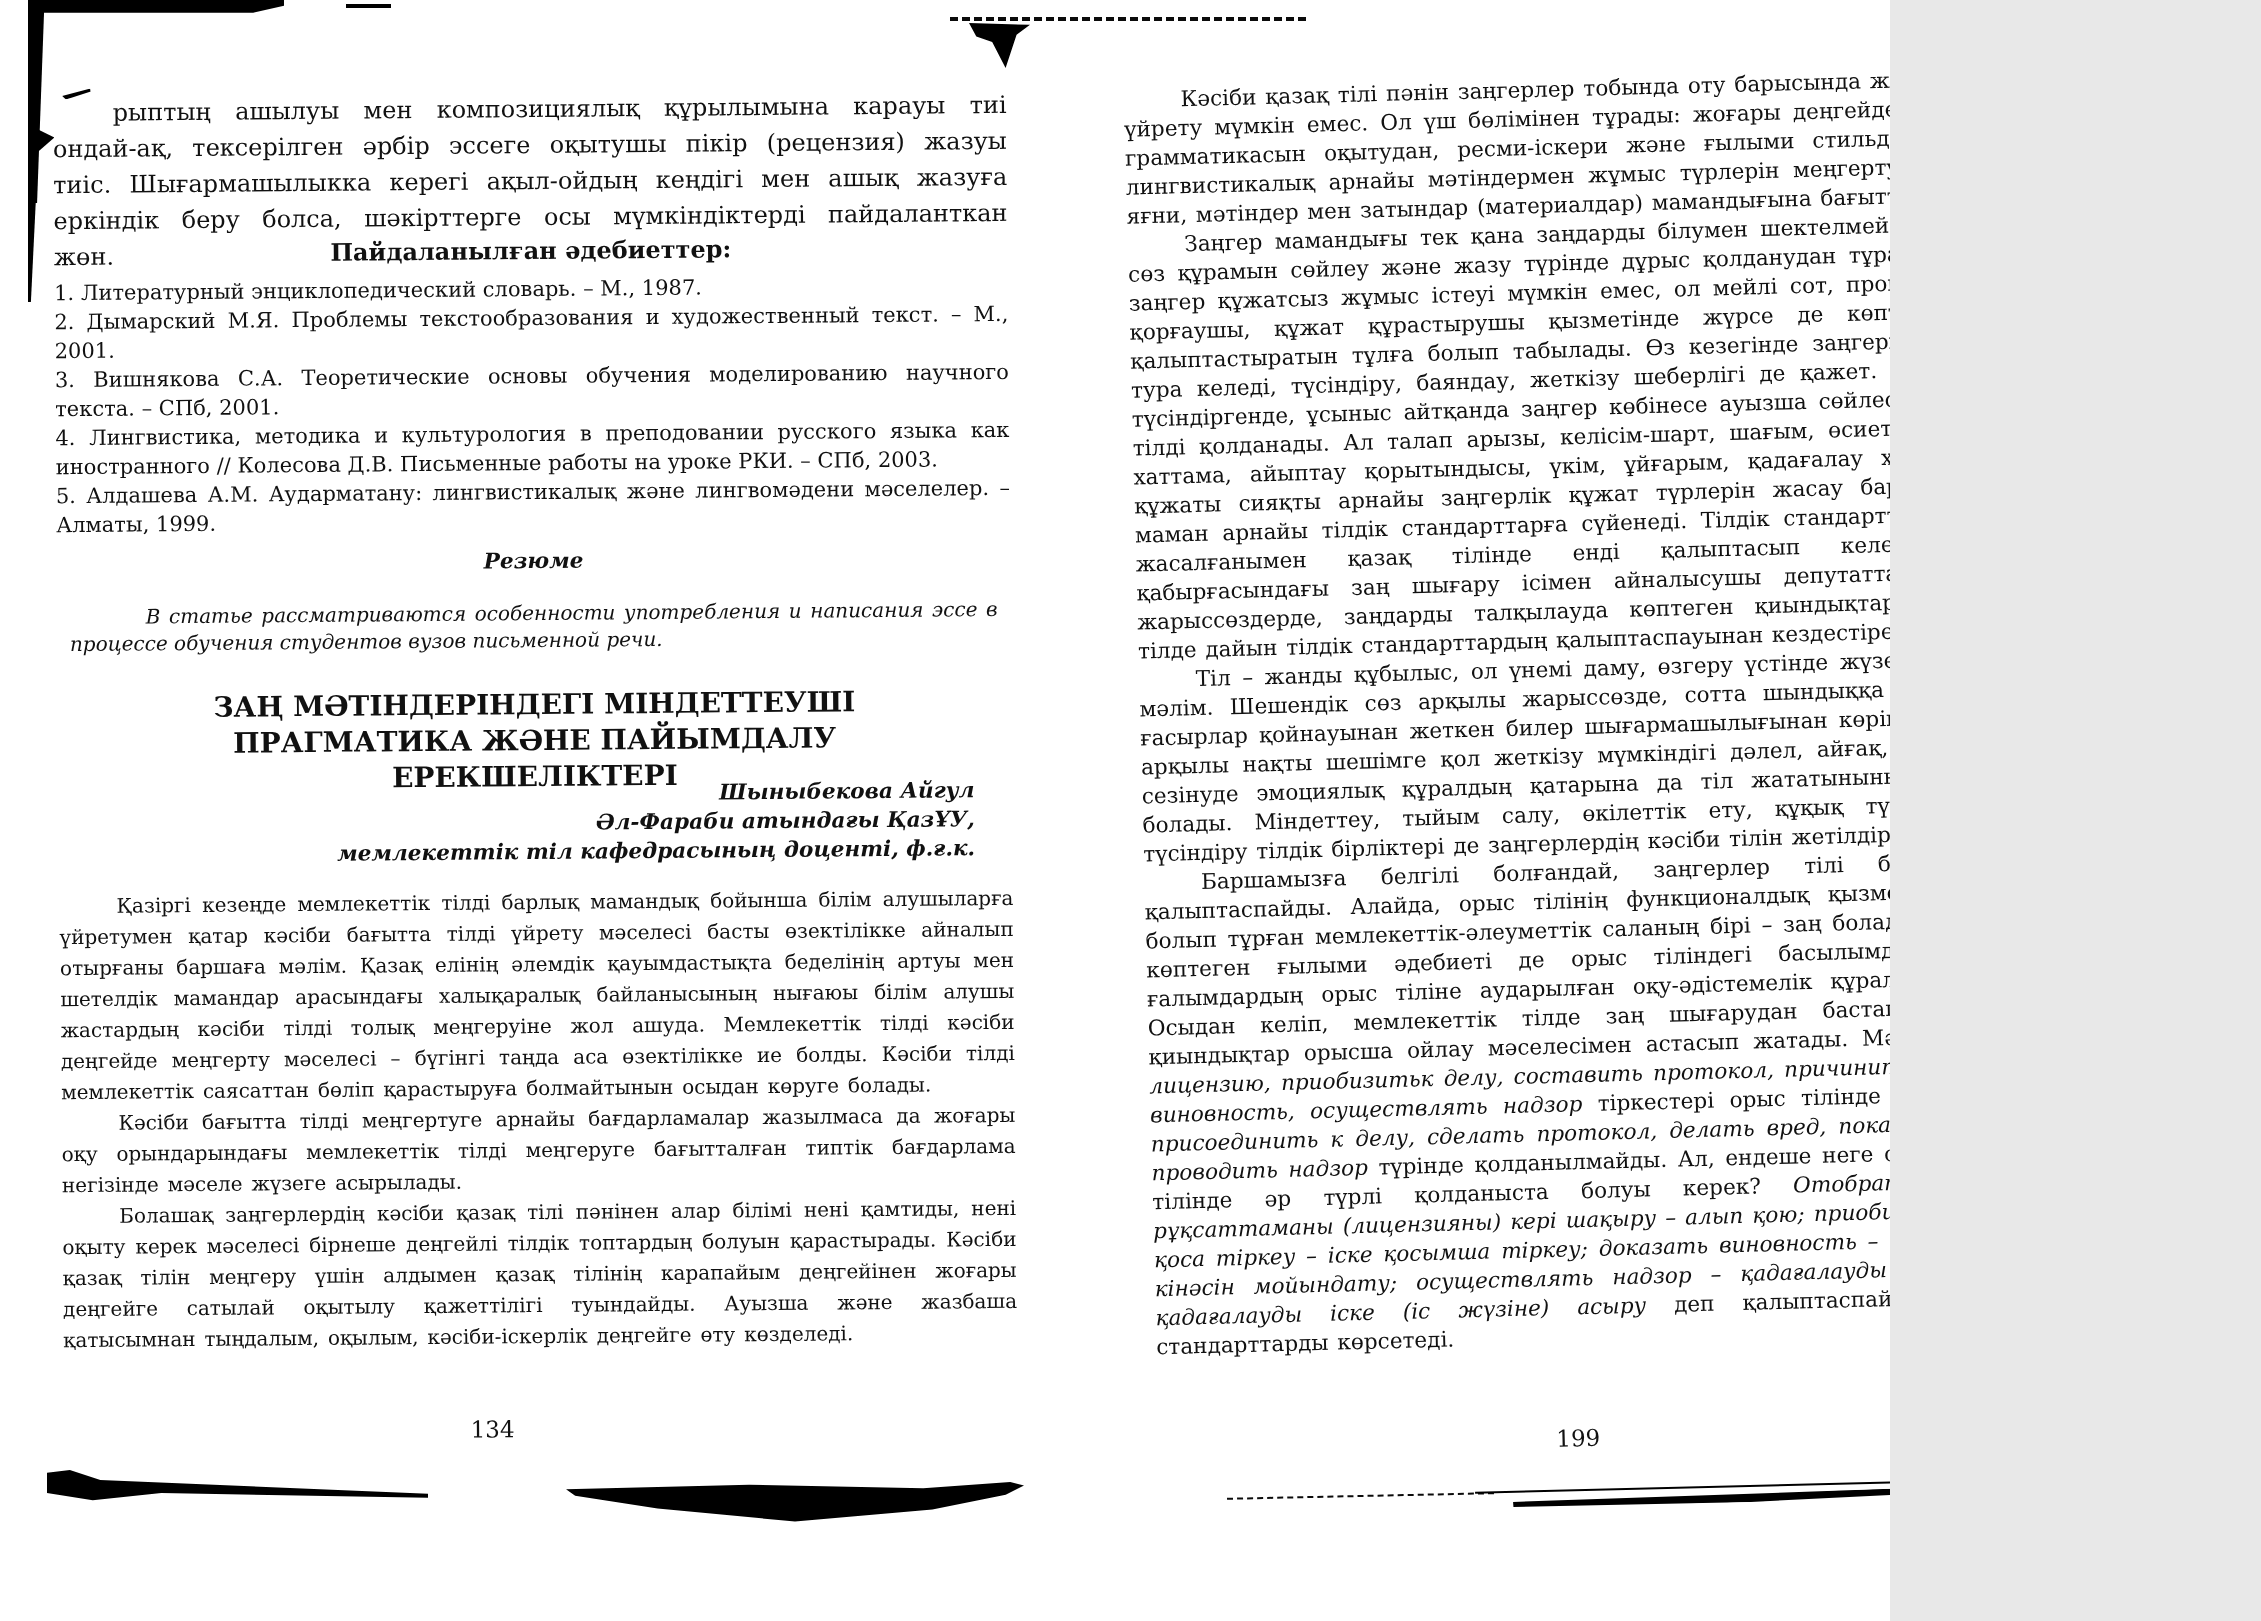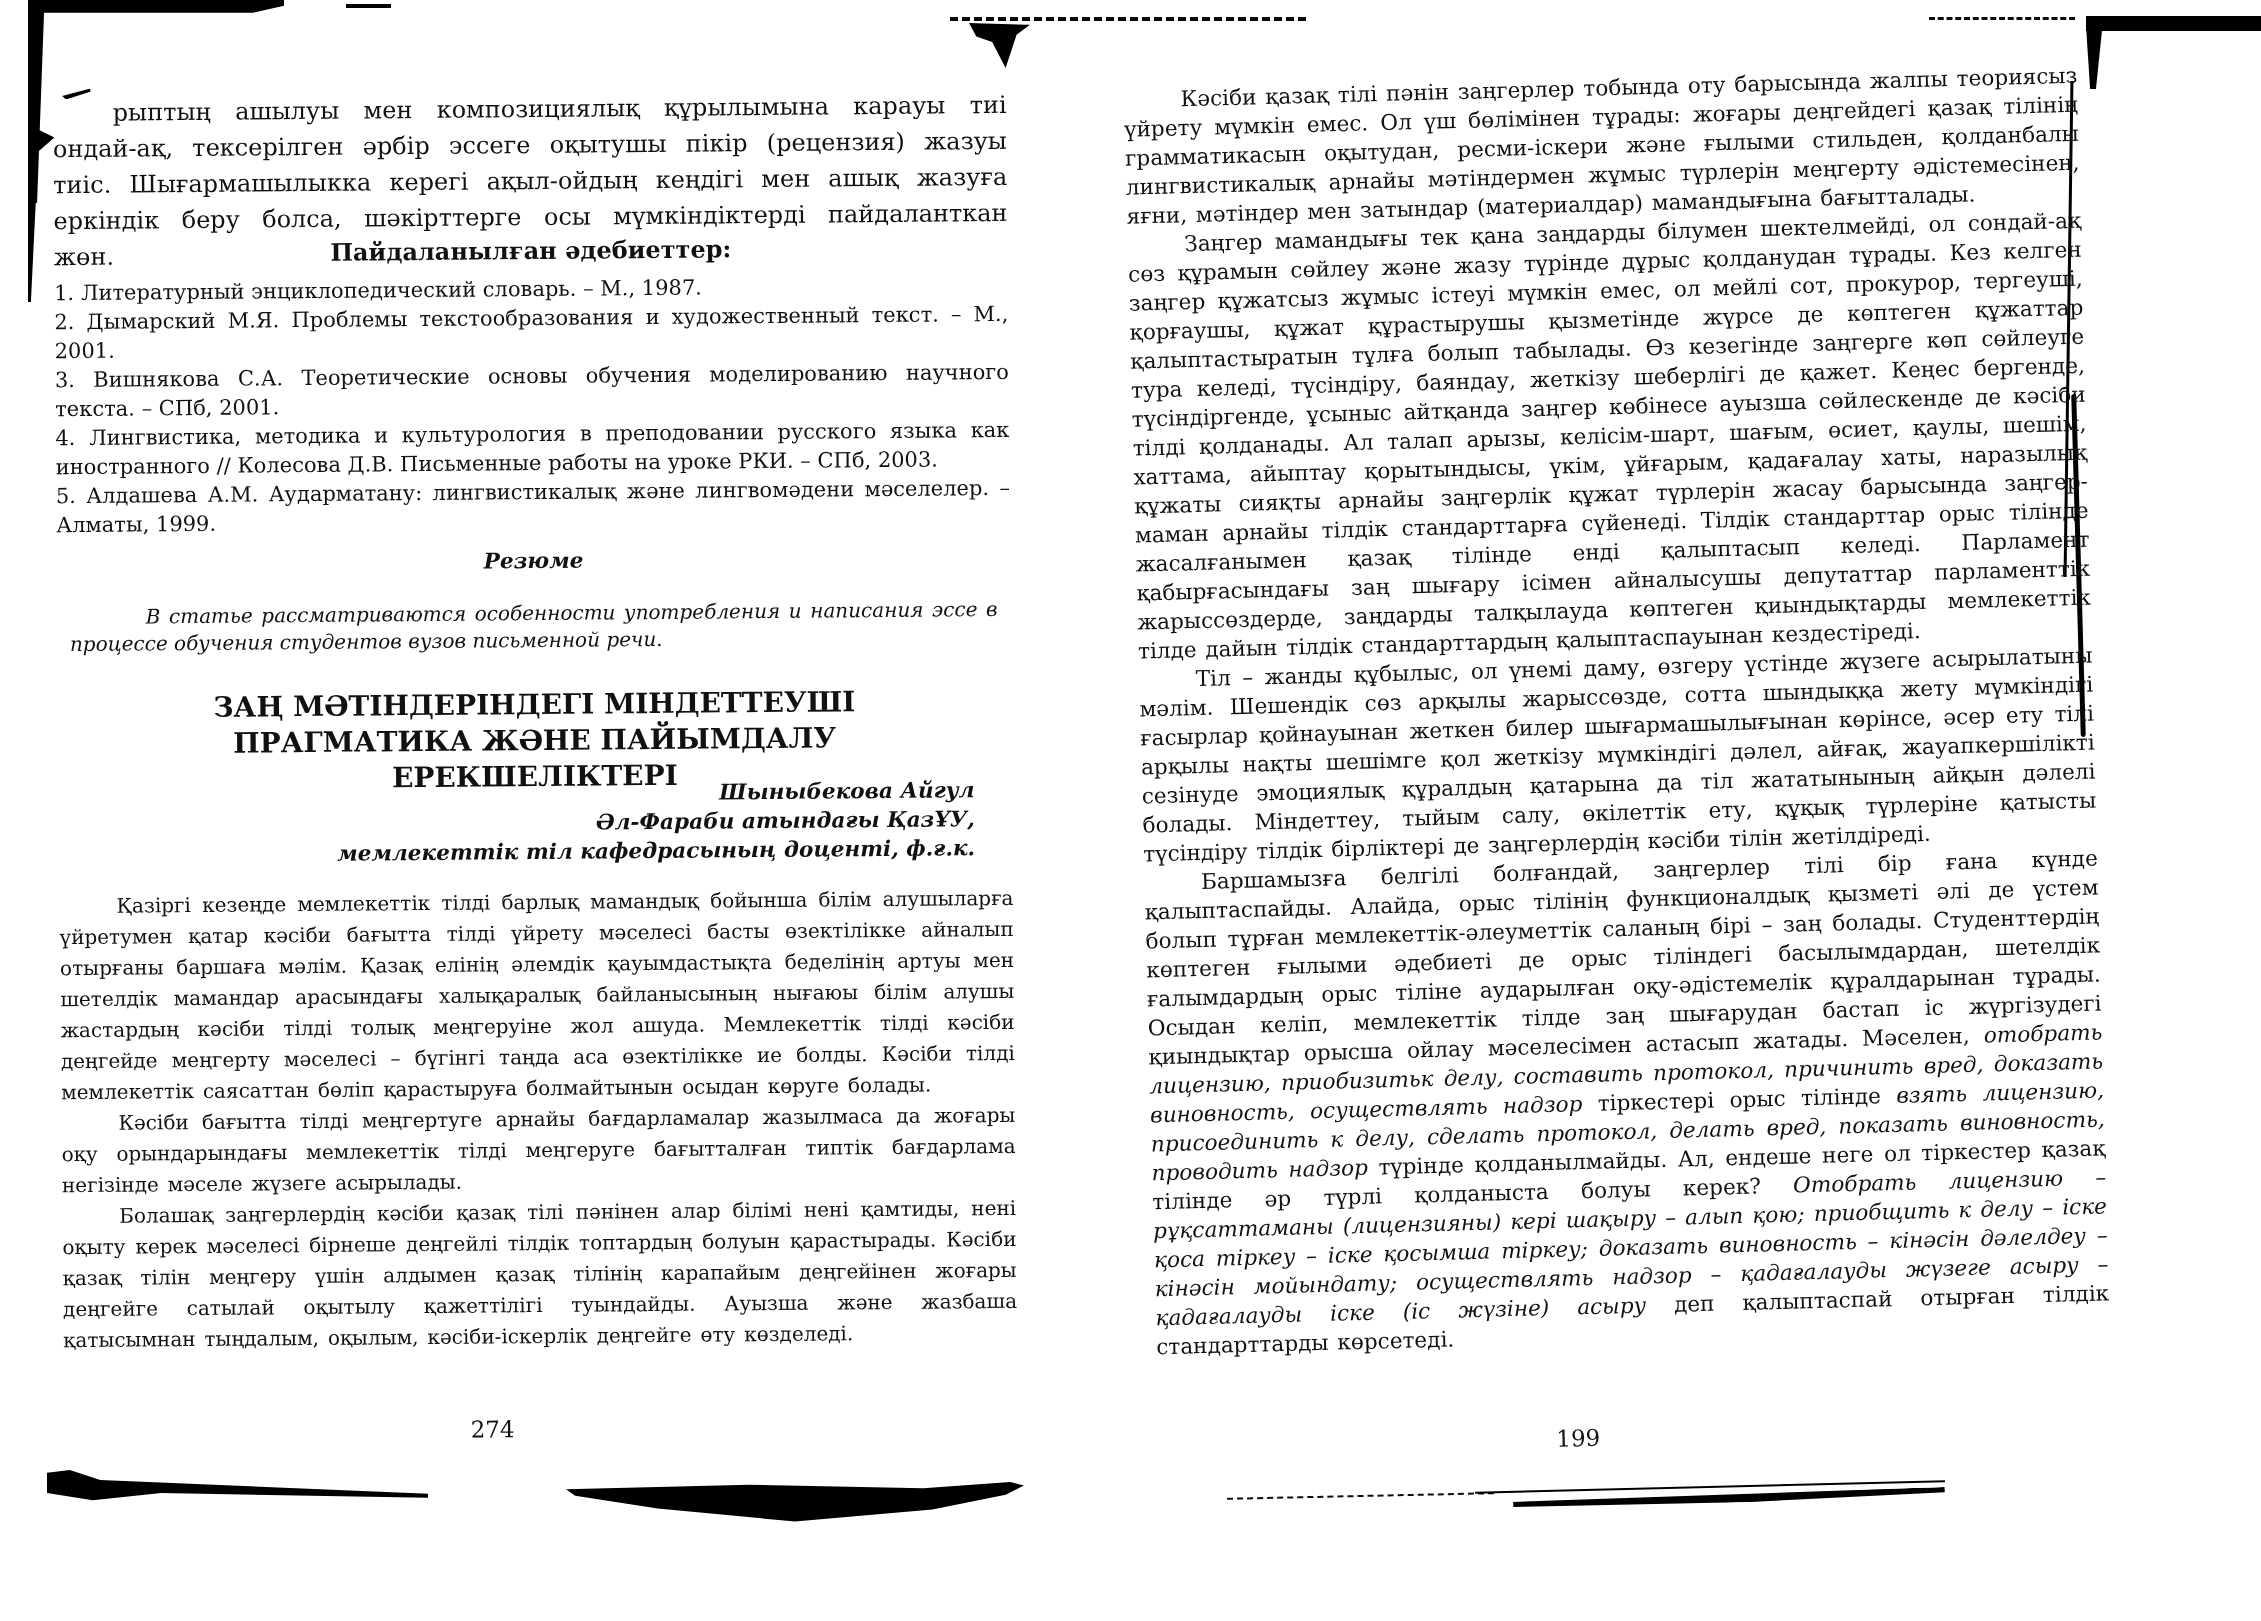--- a/index.html
+++ b/index.html
@@ -4,7 +4,7 @@
 <style>
   html,body{margin:0;padding:0;background:#e8e8e8;}
   .sheet{
-    position:relative;width:2261px;height:1622px;background:#ffffff;
+    position:relative;width:1890px;height:1622px;background:#ffffff;
     overflow:hidden;font-family:"DejaVu Serif","Liberation Serif",serif;color:#111;
   }
   .page{position:absolute;top:0;}

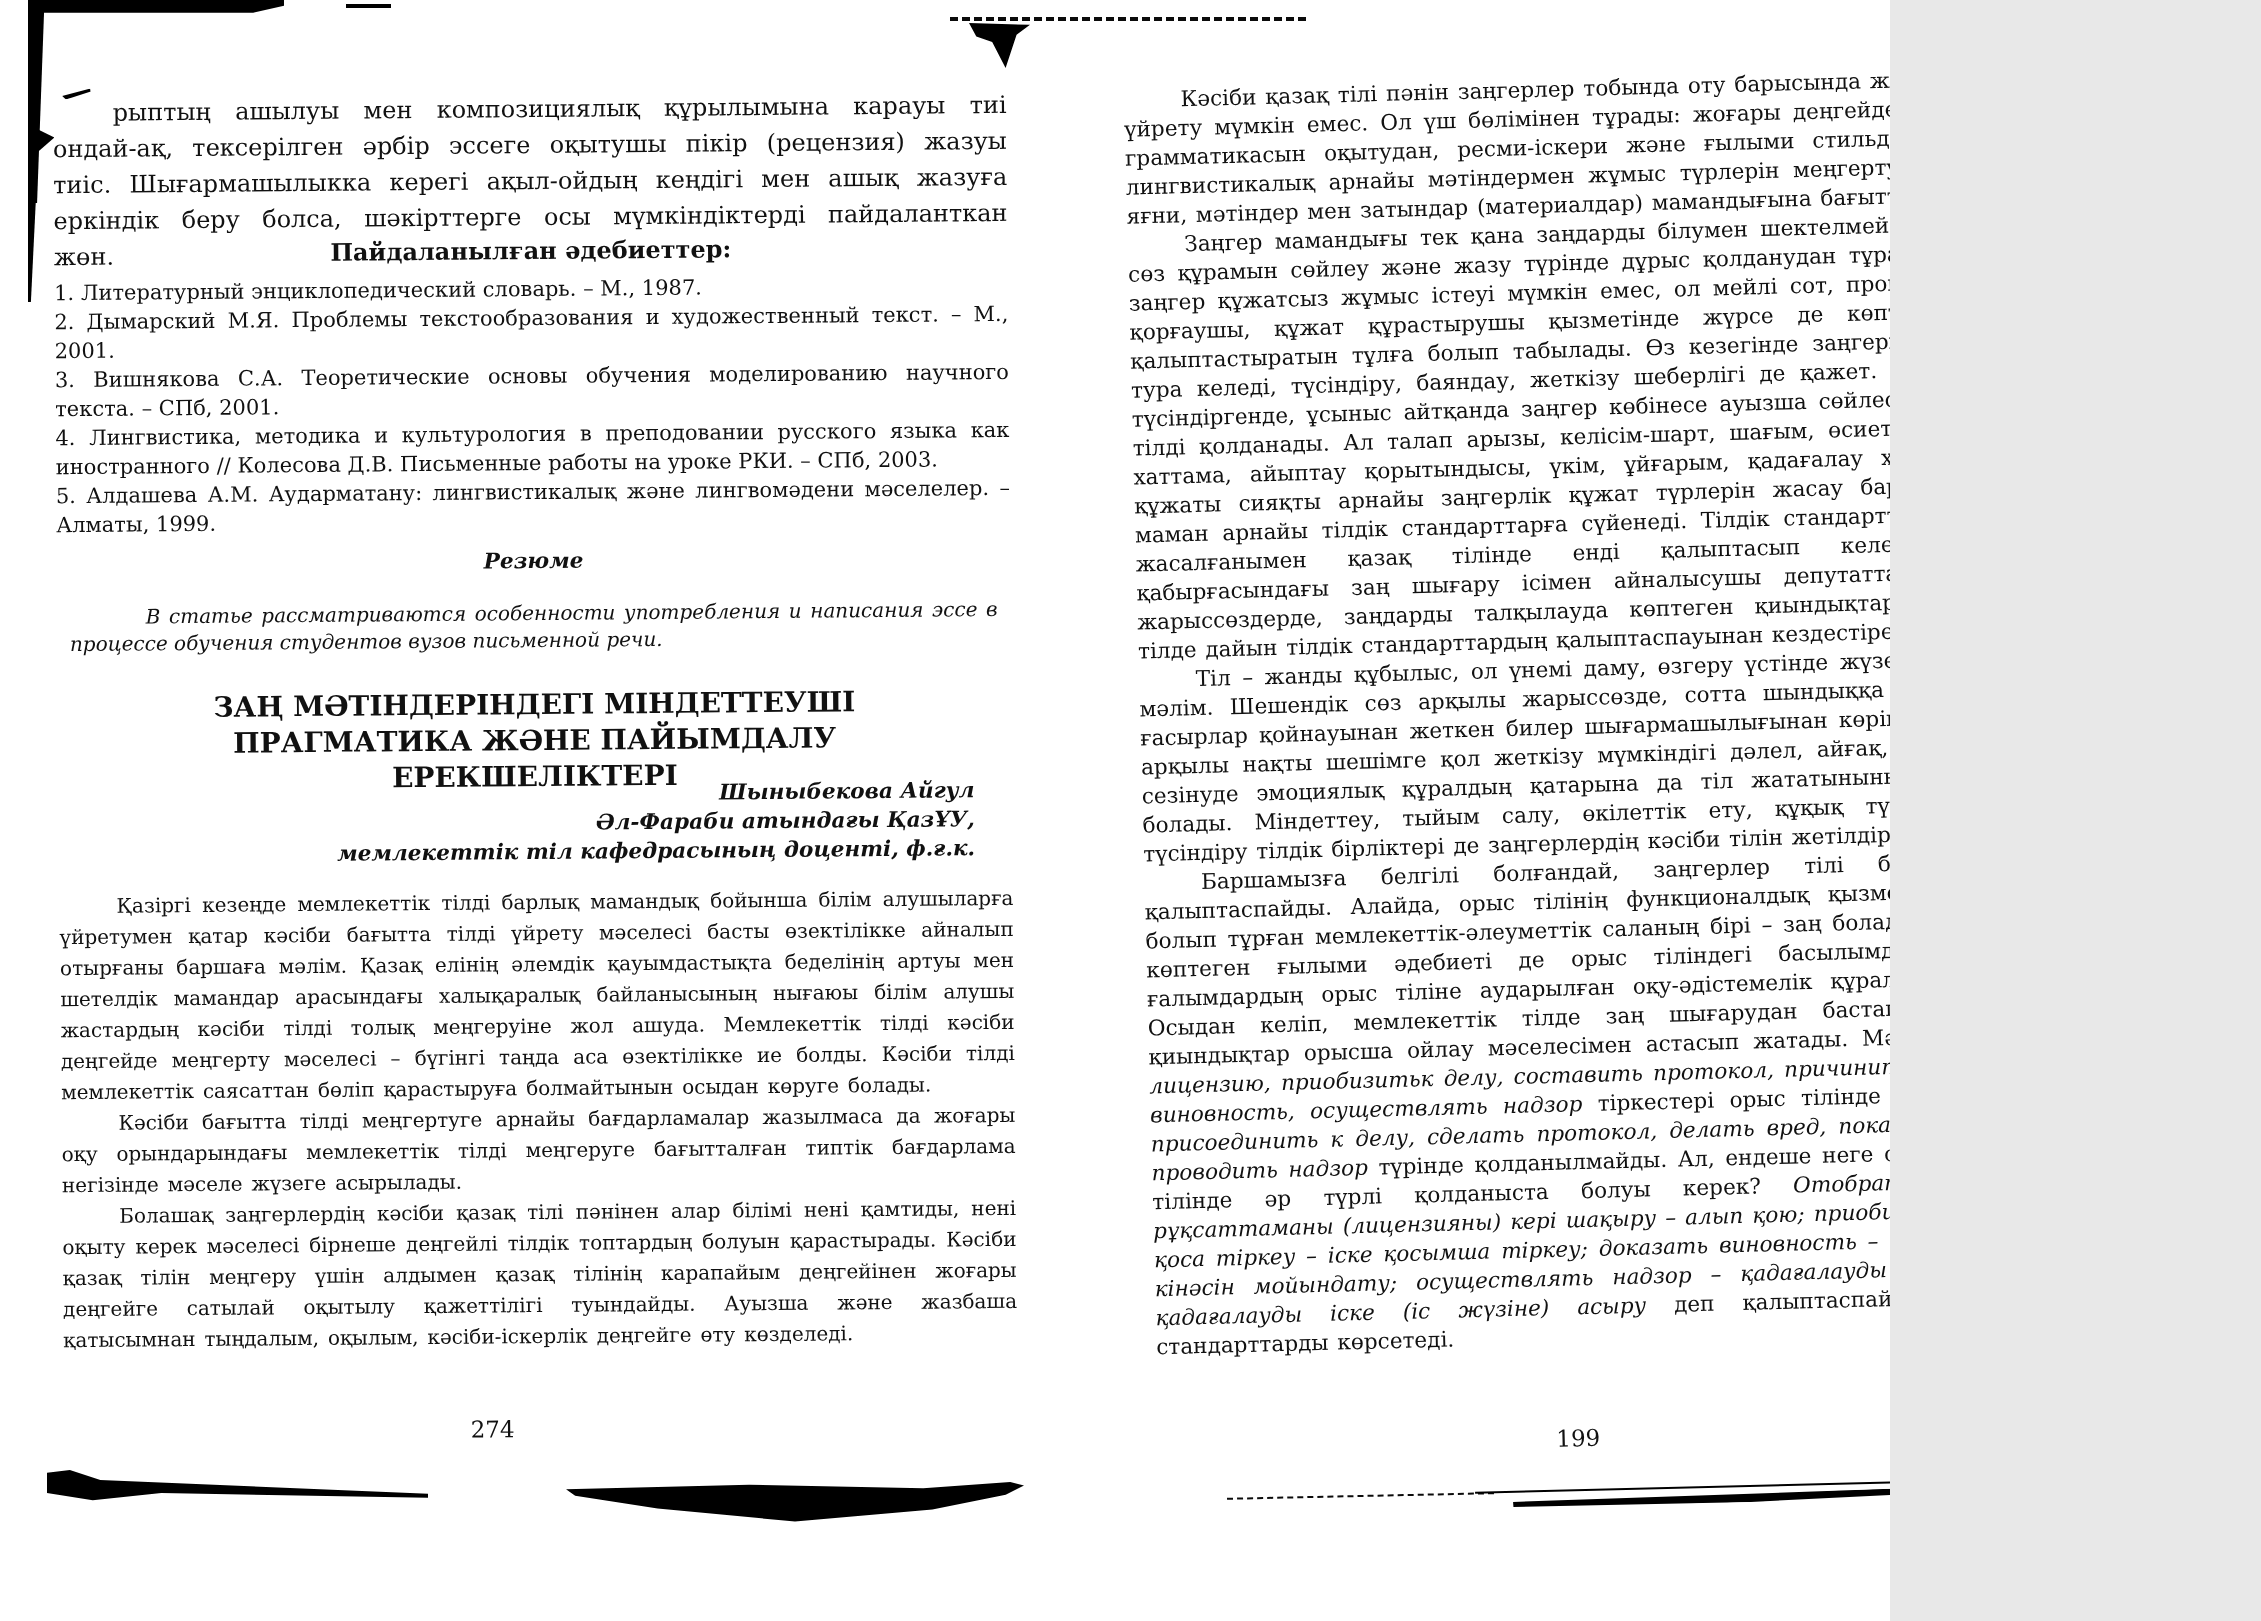--- a/index.html
+++ b/index.html
@@ -104,7 +104,7 @@
       <p>Болашақ заңгерлердің кәсіби қазақ тілі пәнінен алар білімі нені қамтиды, нені оқыту керек мәселесі бірнеше деңгейлі тілдік топтардың болуын қарастырады. Кәсіби қазақ тілін меңгеру үшін алдымен қазақ тілінің карапайым деңгейінен жоғары деңгейге сатылай оқытылу қажеттілігі туындайды. Ауызша және жазбаша қатысымнан тыңдалым, оқылым, кәсіби-іскерлік деңгейге өту көзделеді.</p>
     </div>
 
-    <div class="pageno pageno-left">274</div>
+    <div class="pageno pageno-left">134</div>
   </div>
 
   <div class="page page-right">

